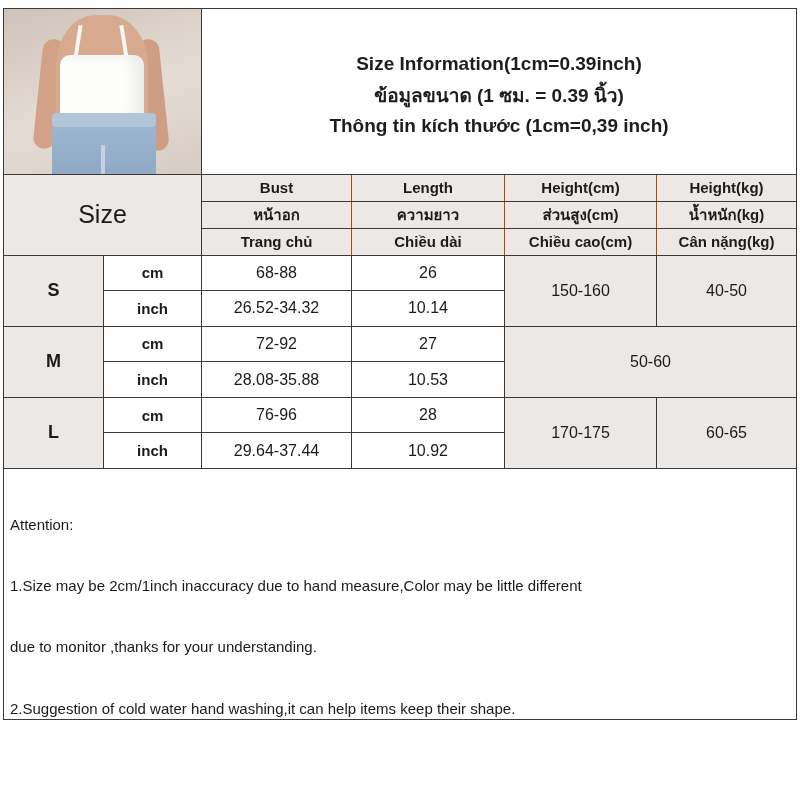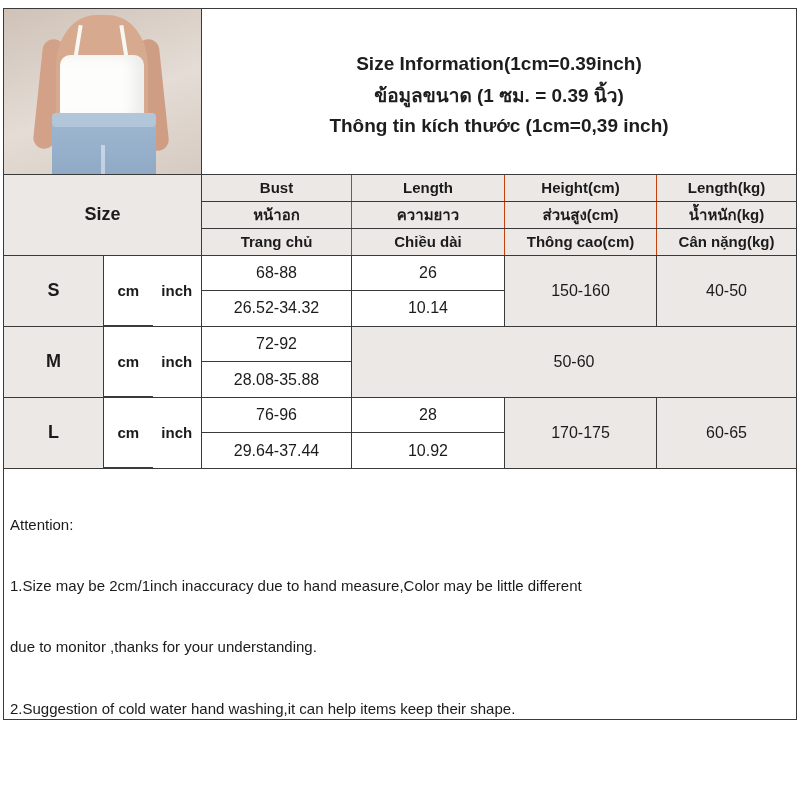--- a/index.html
+++ b/index.html
@@ -244,7 +244,7 @@
           <div class="colhead-cell c-bust">Bust</div>
           <div class="colhead-cell c-length">Length</div>
           <div class="colhead-cell c-height">Height(cm)</div>
-          <div class="colhead-cell c-weight">Length(kg)</div>
+          <div class="colhead-cell c-weight">Height(kg)</div>
         </div>
         <div class="colhead-line">
           <div class="colhead-cell c-bust">หน้าอก</div>

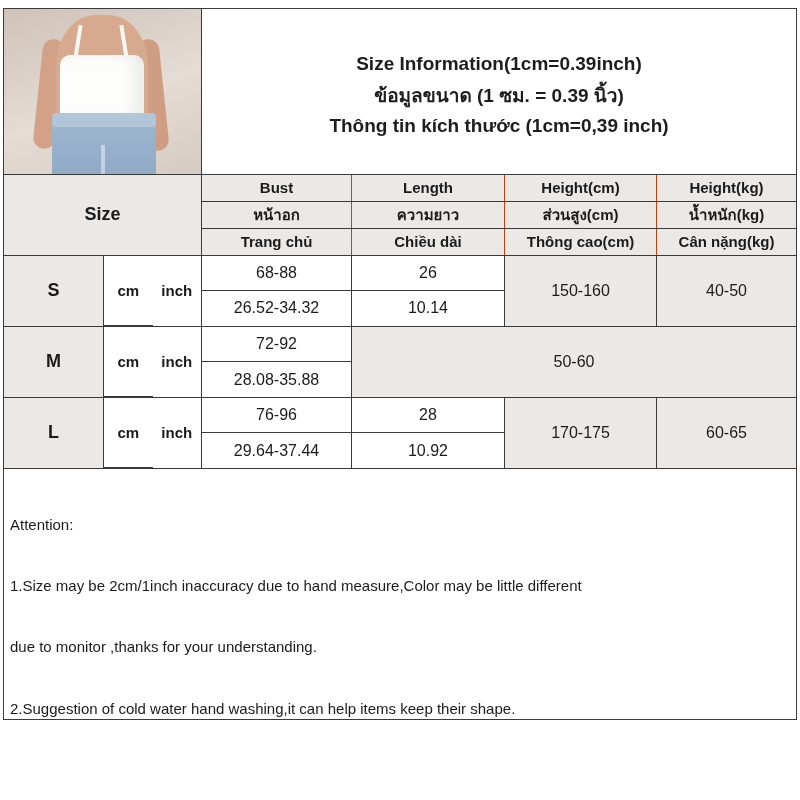--- a/index.html
+++ b/index.html
@@ -125,7 +125,7 @@
     width: 198px;
     border-right: 1px solid #3a3a3a;
     display: flex; align-items: center; justify-content: center;
-    font-size: 18px; font-weight: bold; color: #1b1b1b;
+    font-size: 25px; font-weight: normal; color: #1b1b1b;
     background: #ece8e6;
   }
   .colhead-group {

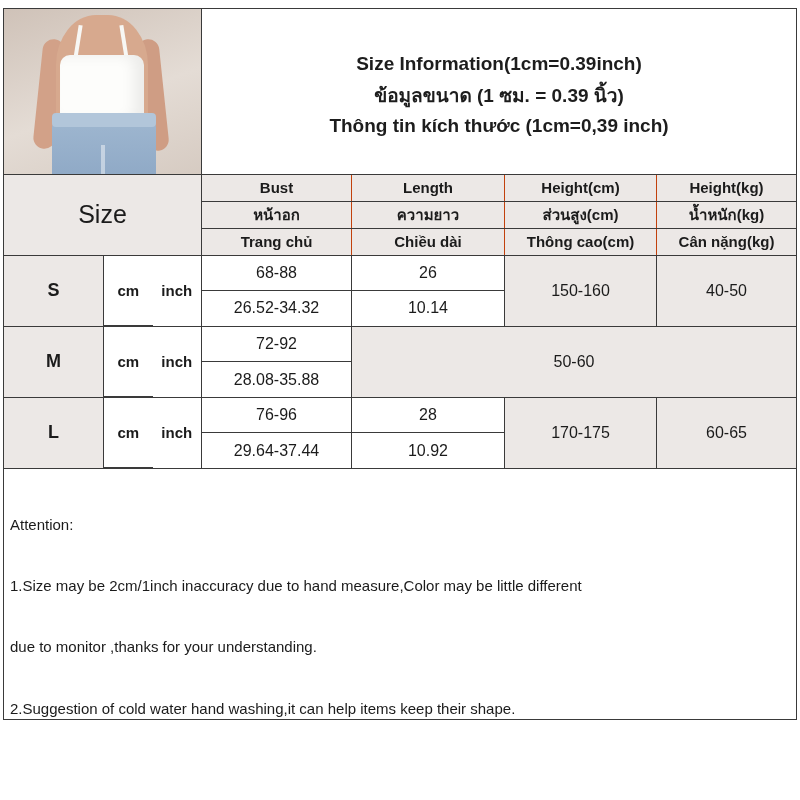--- a/index.html
+++ b/index.html
@@ -255,7 +255,7 @@
         <div class="colhead-line">
           <div class="colhead-cell c-bust">Trang chủ</div>
           <div class="colhead-cell c-length">Chiều dài</div>
-          <div class="colhead-cell c-height">Thông cao(cm)</div>
+          <div class="colhead-cell c-height">Chiều cao(cm)</div>
           <div class="colhead-cell c-weight">Cân nặng(kg)</div>
         </div>
       </div>

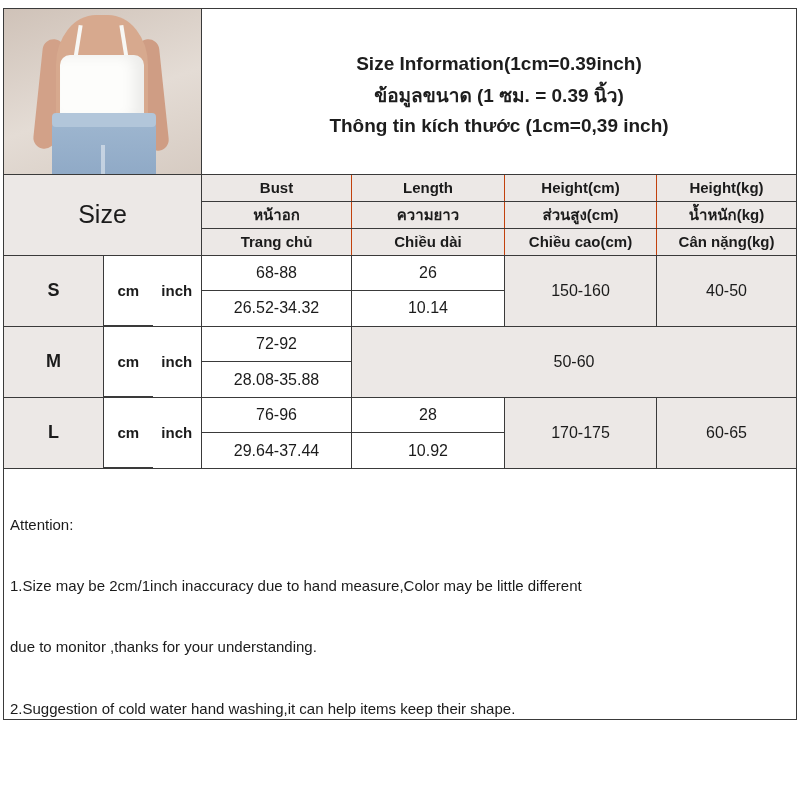--- a/index.html
+++ b/index.html
@@ -167,7 +167,7 @@
   .unit-col {
     width: 98px;
     border-right: 1px solid #3a3a3a;
-    display: flex; 
+    display: flex; flex-direction: column;
     background: #ffffff;
   }
   .unit-cell {

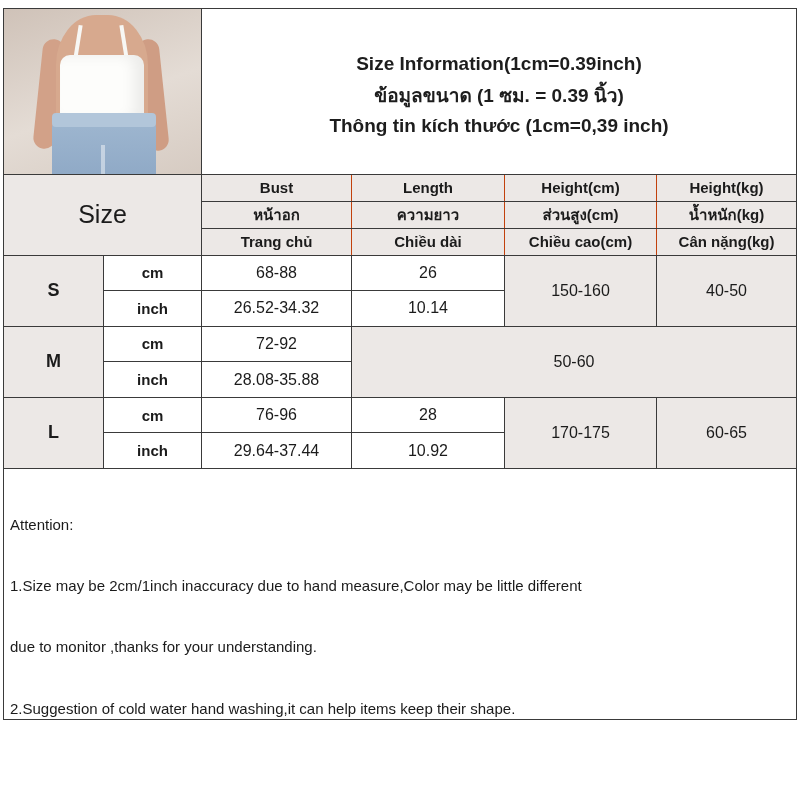--- a/index.html
+++ b/index.html
@@ -289,6 +289,10 @@
         <div class="pair-cell">72-92</div>
         <div class="pair-cell">28.08-35.88</div>
       </div>
+      <div class="pair-col c-length">
+        <div class="pair-cell">27</div>
+        <div class="pair-cell">10.53</div>
+      </div>
       <div class="merged-cell c-weight">50-60</div>
     </div>
 

